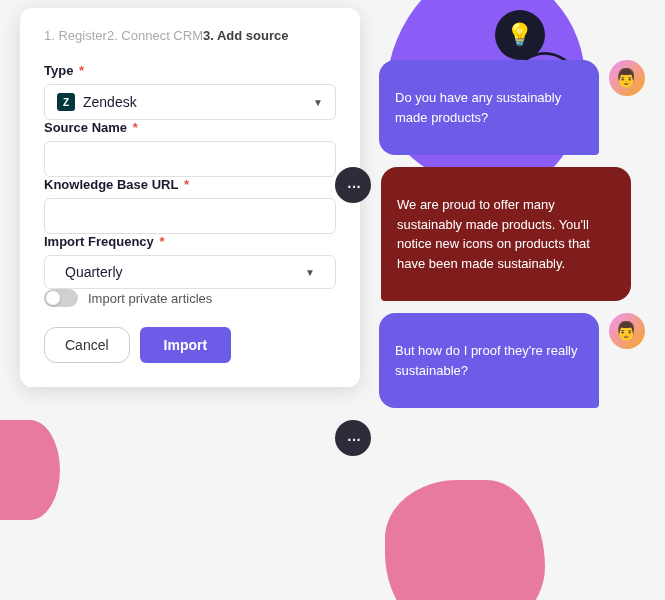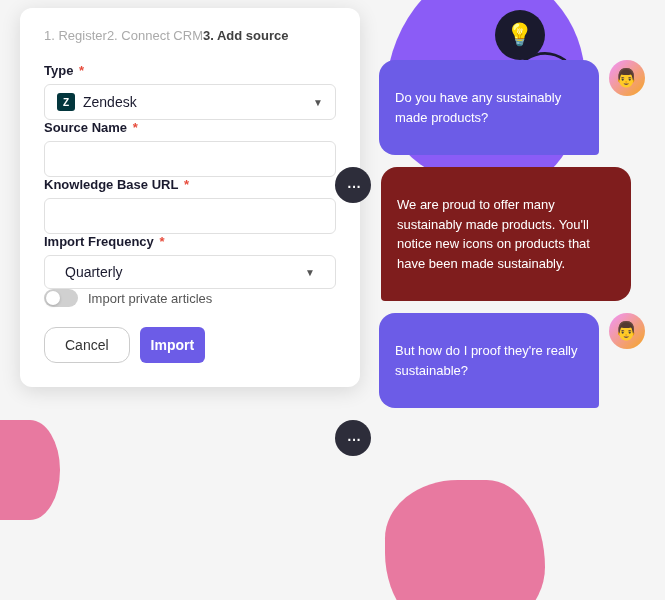--- a/index.html
+++ b/index.html
@@ -213,7 +213,7 @@
       color: #333;
     }
     .btn-import {
-      padding: 9px 11px;
+      padding: 9px 24px;
       border: none;
       border-radius: 6px;
       background: #6c5ce7;

